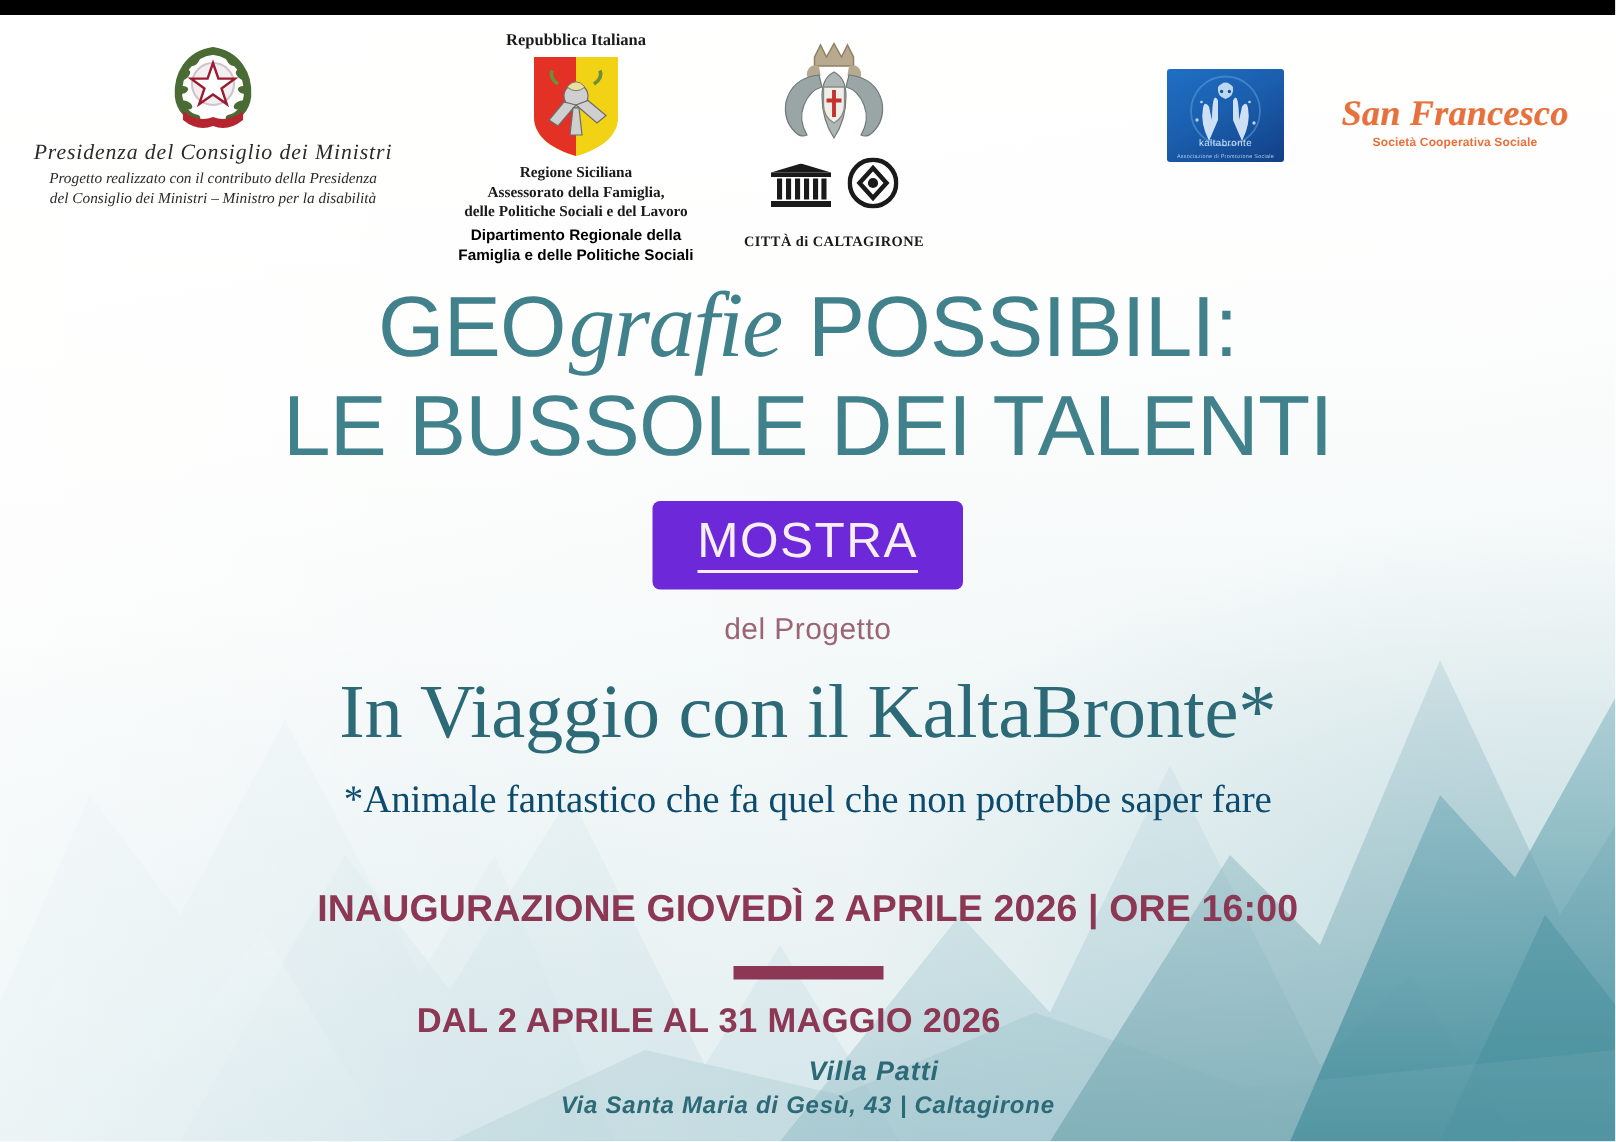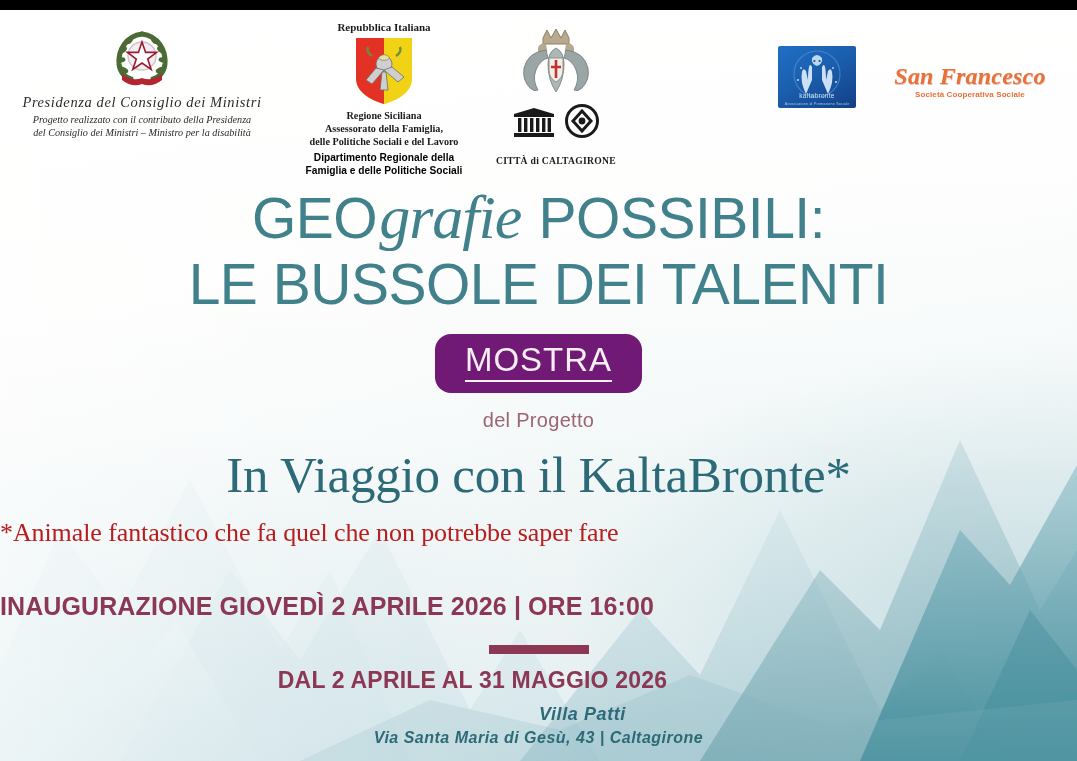--- a/index.html
+++ b/index.html
@@ -255,8 +255,8 @@
   }
   .mostra-badge {
     display: inline-block;
-    background: #701a75;
-    border-radius: 16px;
+    background: #6d28d9;
+    border-radius: 5px;
     padding: 9px 30px 11px 30px;
     min-width: 118px;
   }

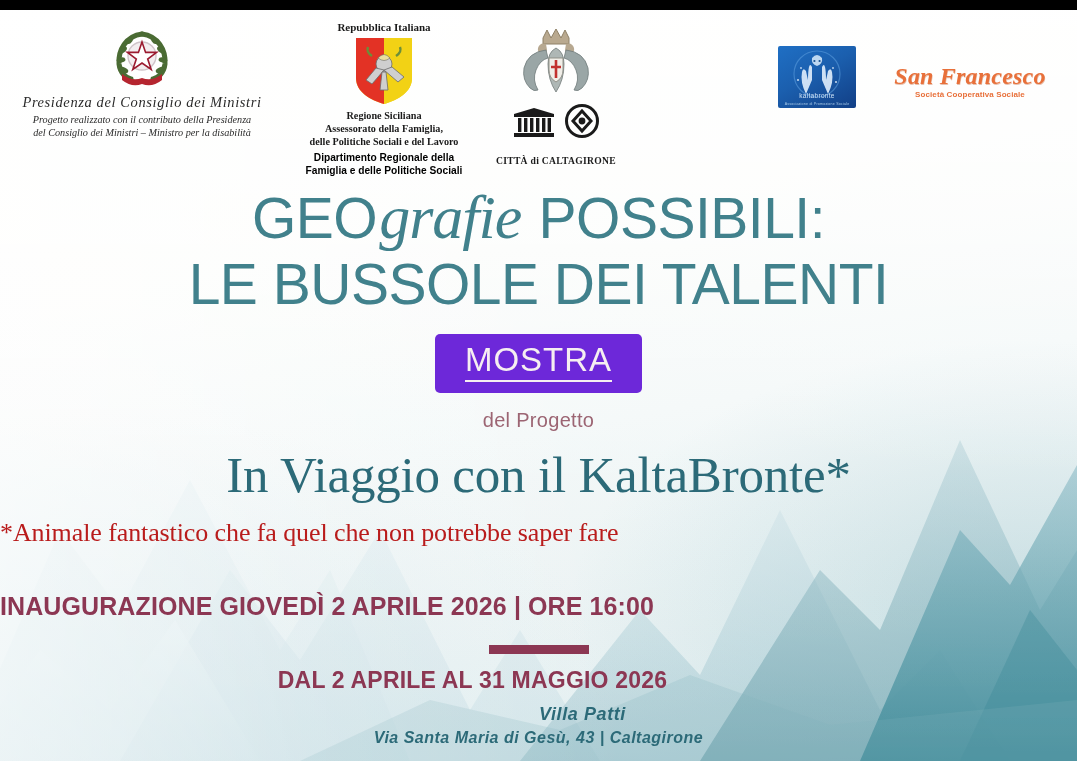--- a/index.html
+++ b/index.html
@@ -305,10 +305,10 @@
     top: 518px;
     left: 0;
     width: 1077px;
-    text-align: left;
+    text-align: center;
     font-family: "Liberation Serif", serif;
     font-size: 26px;
-    color: #b91c1c;
+    color: #0c4a6e;
     letter-spacing: -0.1px;
     white-space: nowrap;
   }

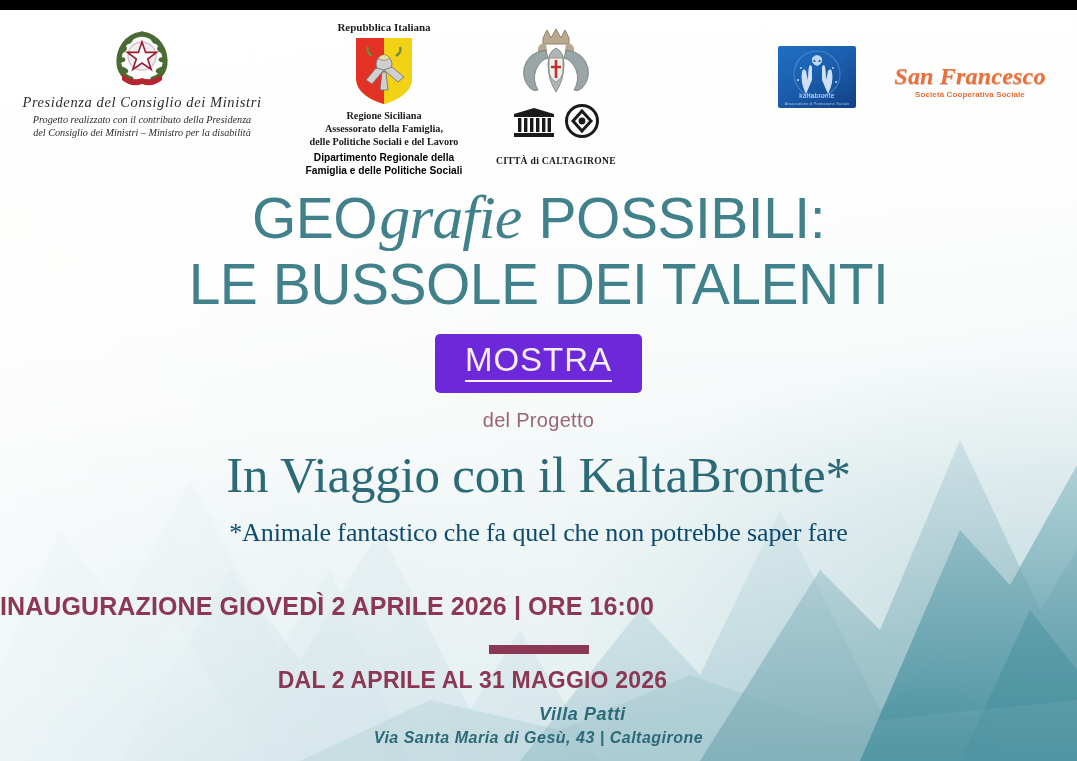--- a/index.html
+++ b/index.html
@@ -319,7 +319,7 @@
     top: 592px;
     left: 0;
     width: 1077px;
-    text-align: left;
+    text-align: center;
     font-family: "Liberation Sans", sans-serif;
     font-weight: bold;
     font-size: 25px;

